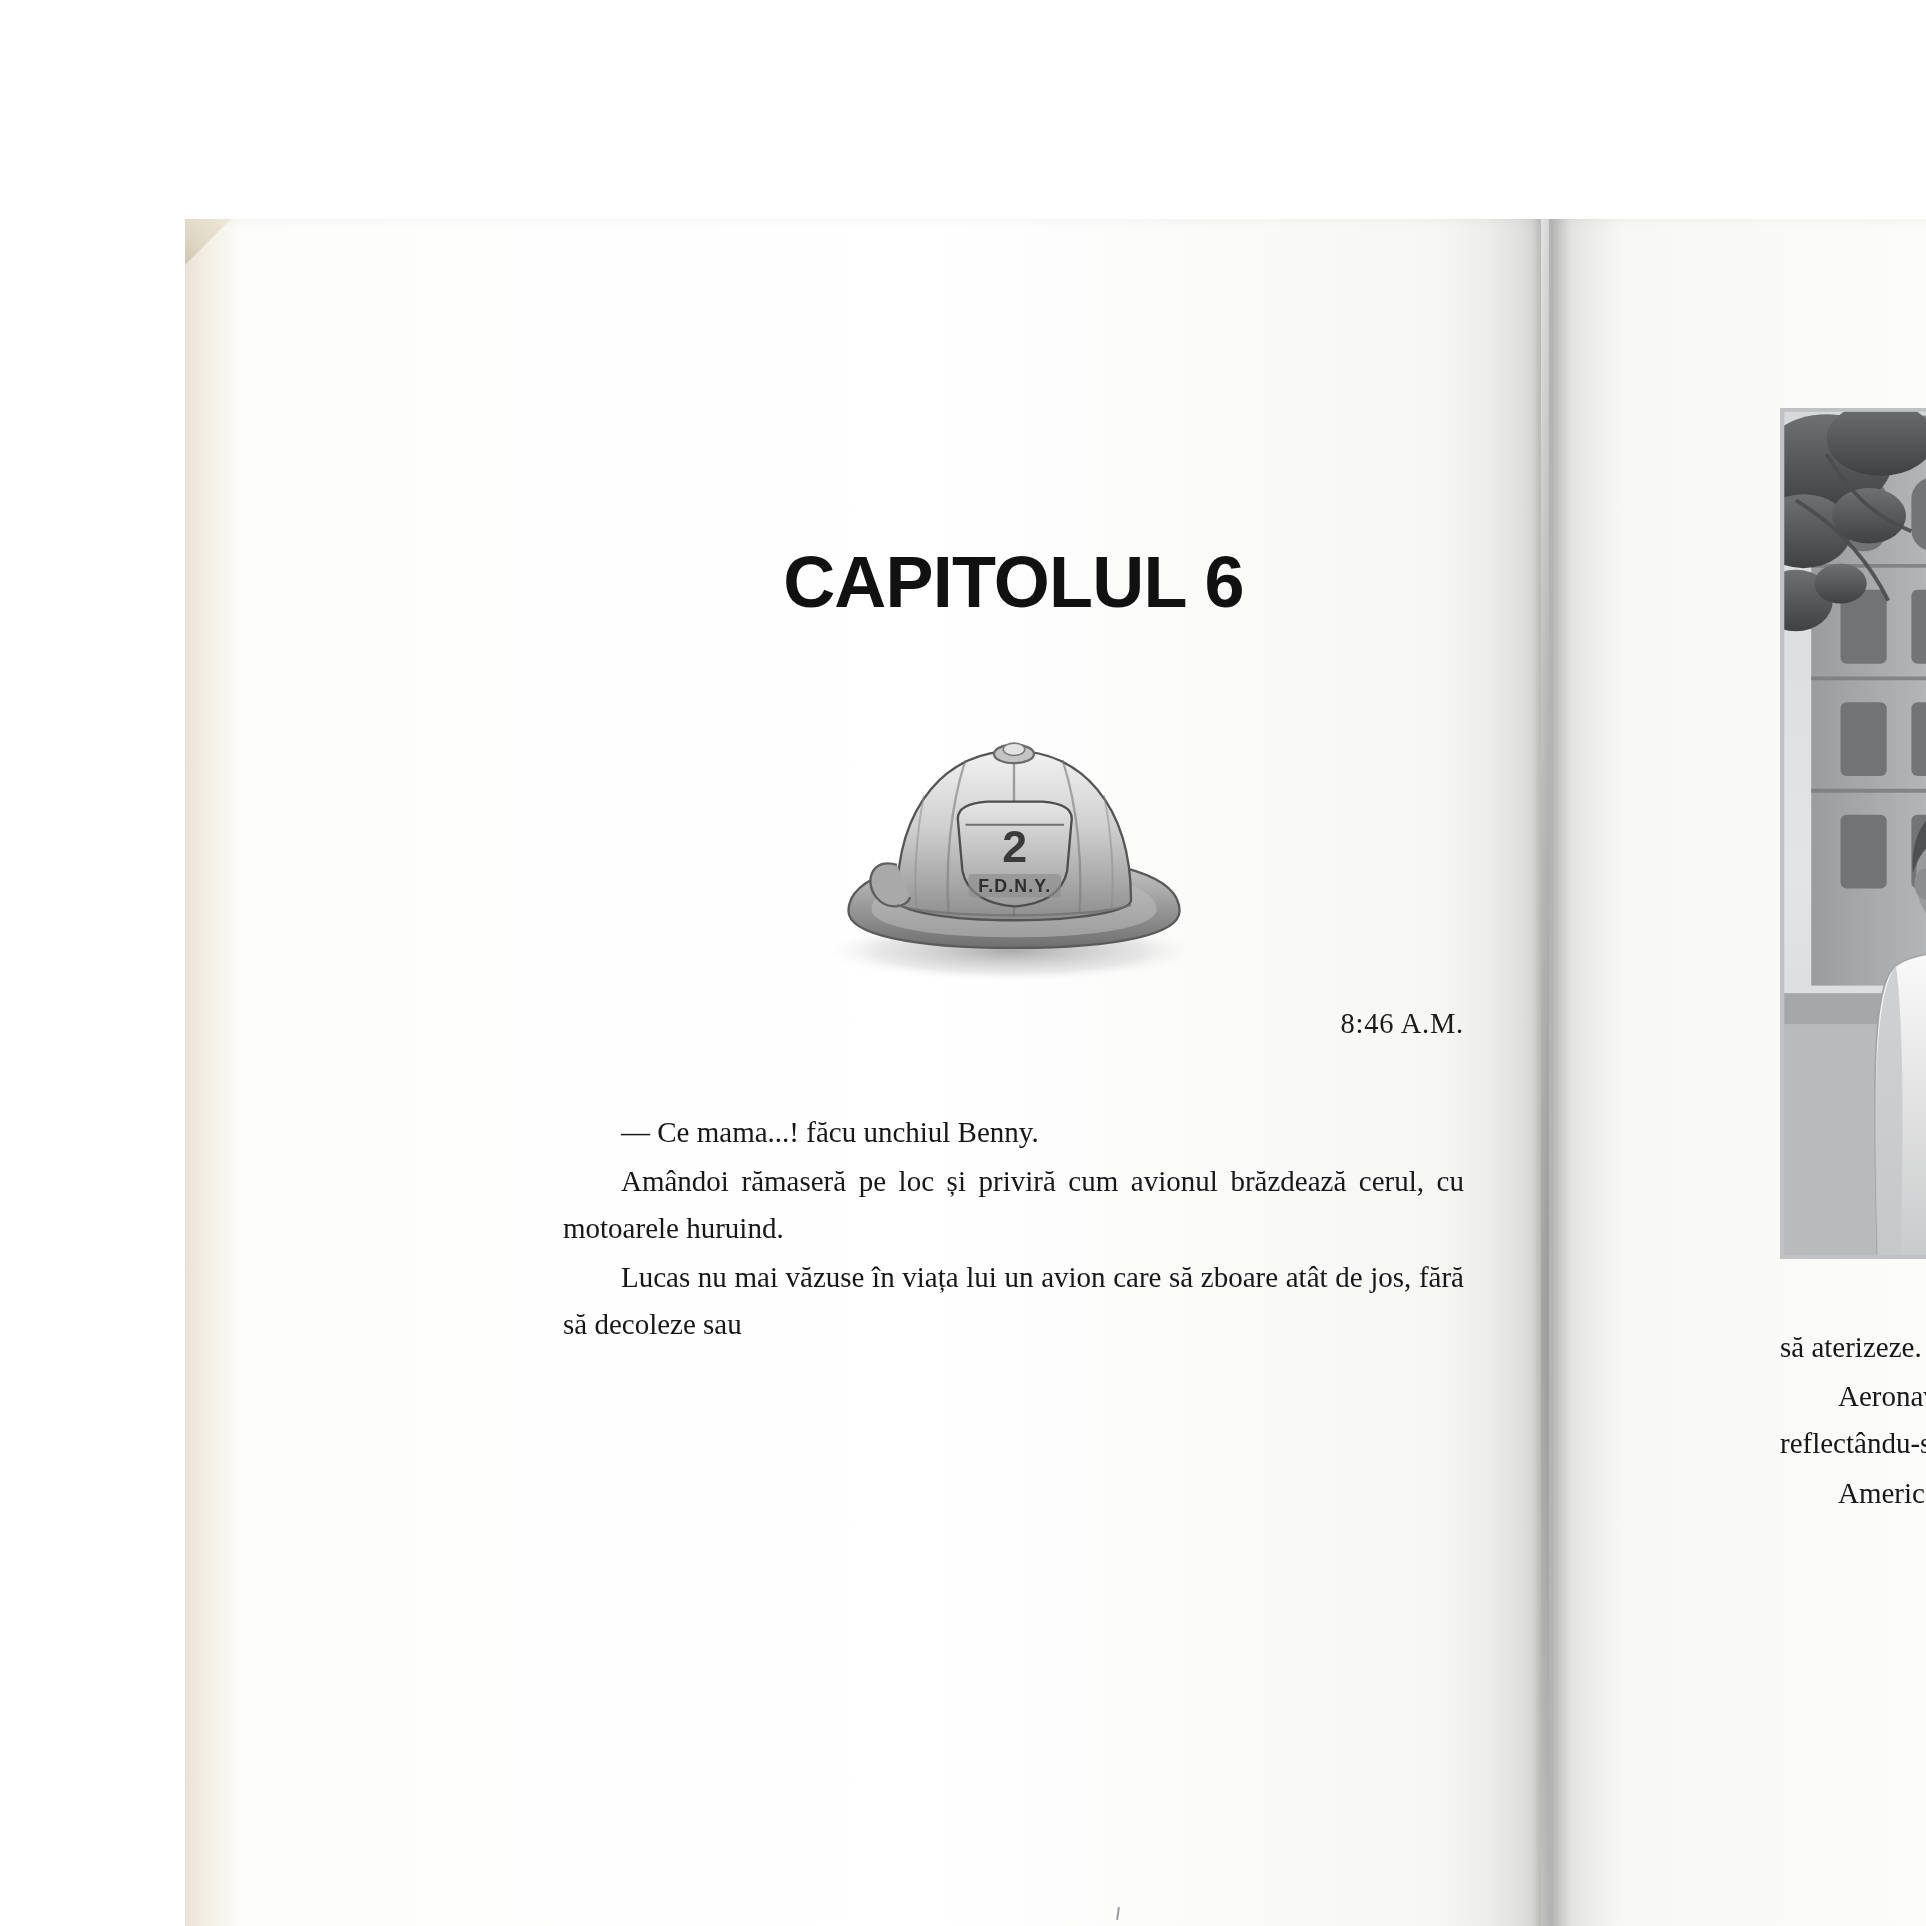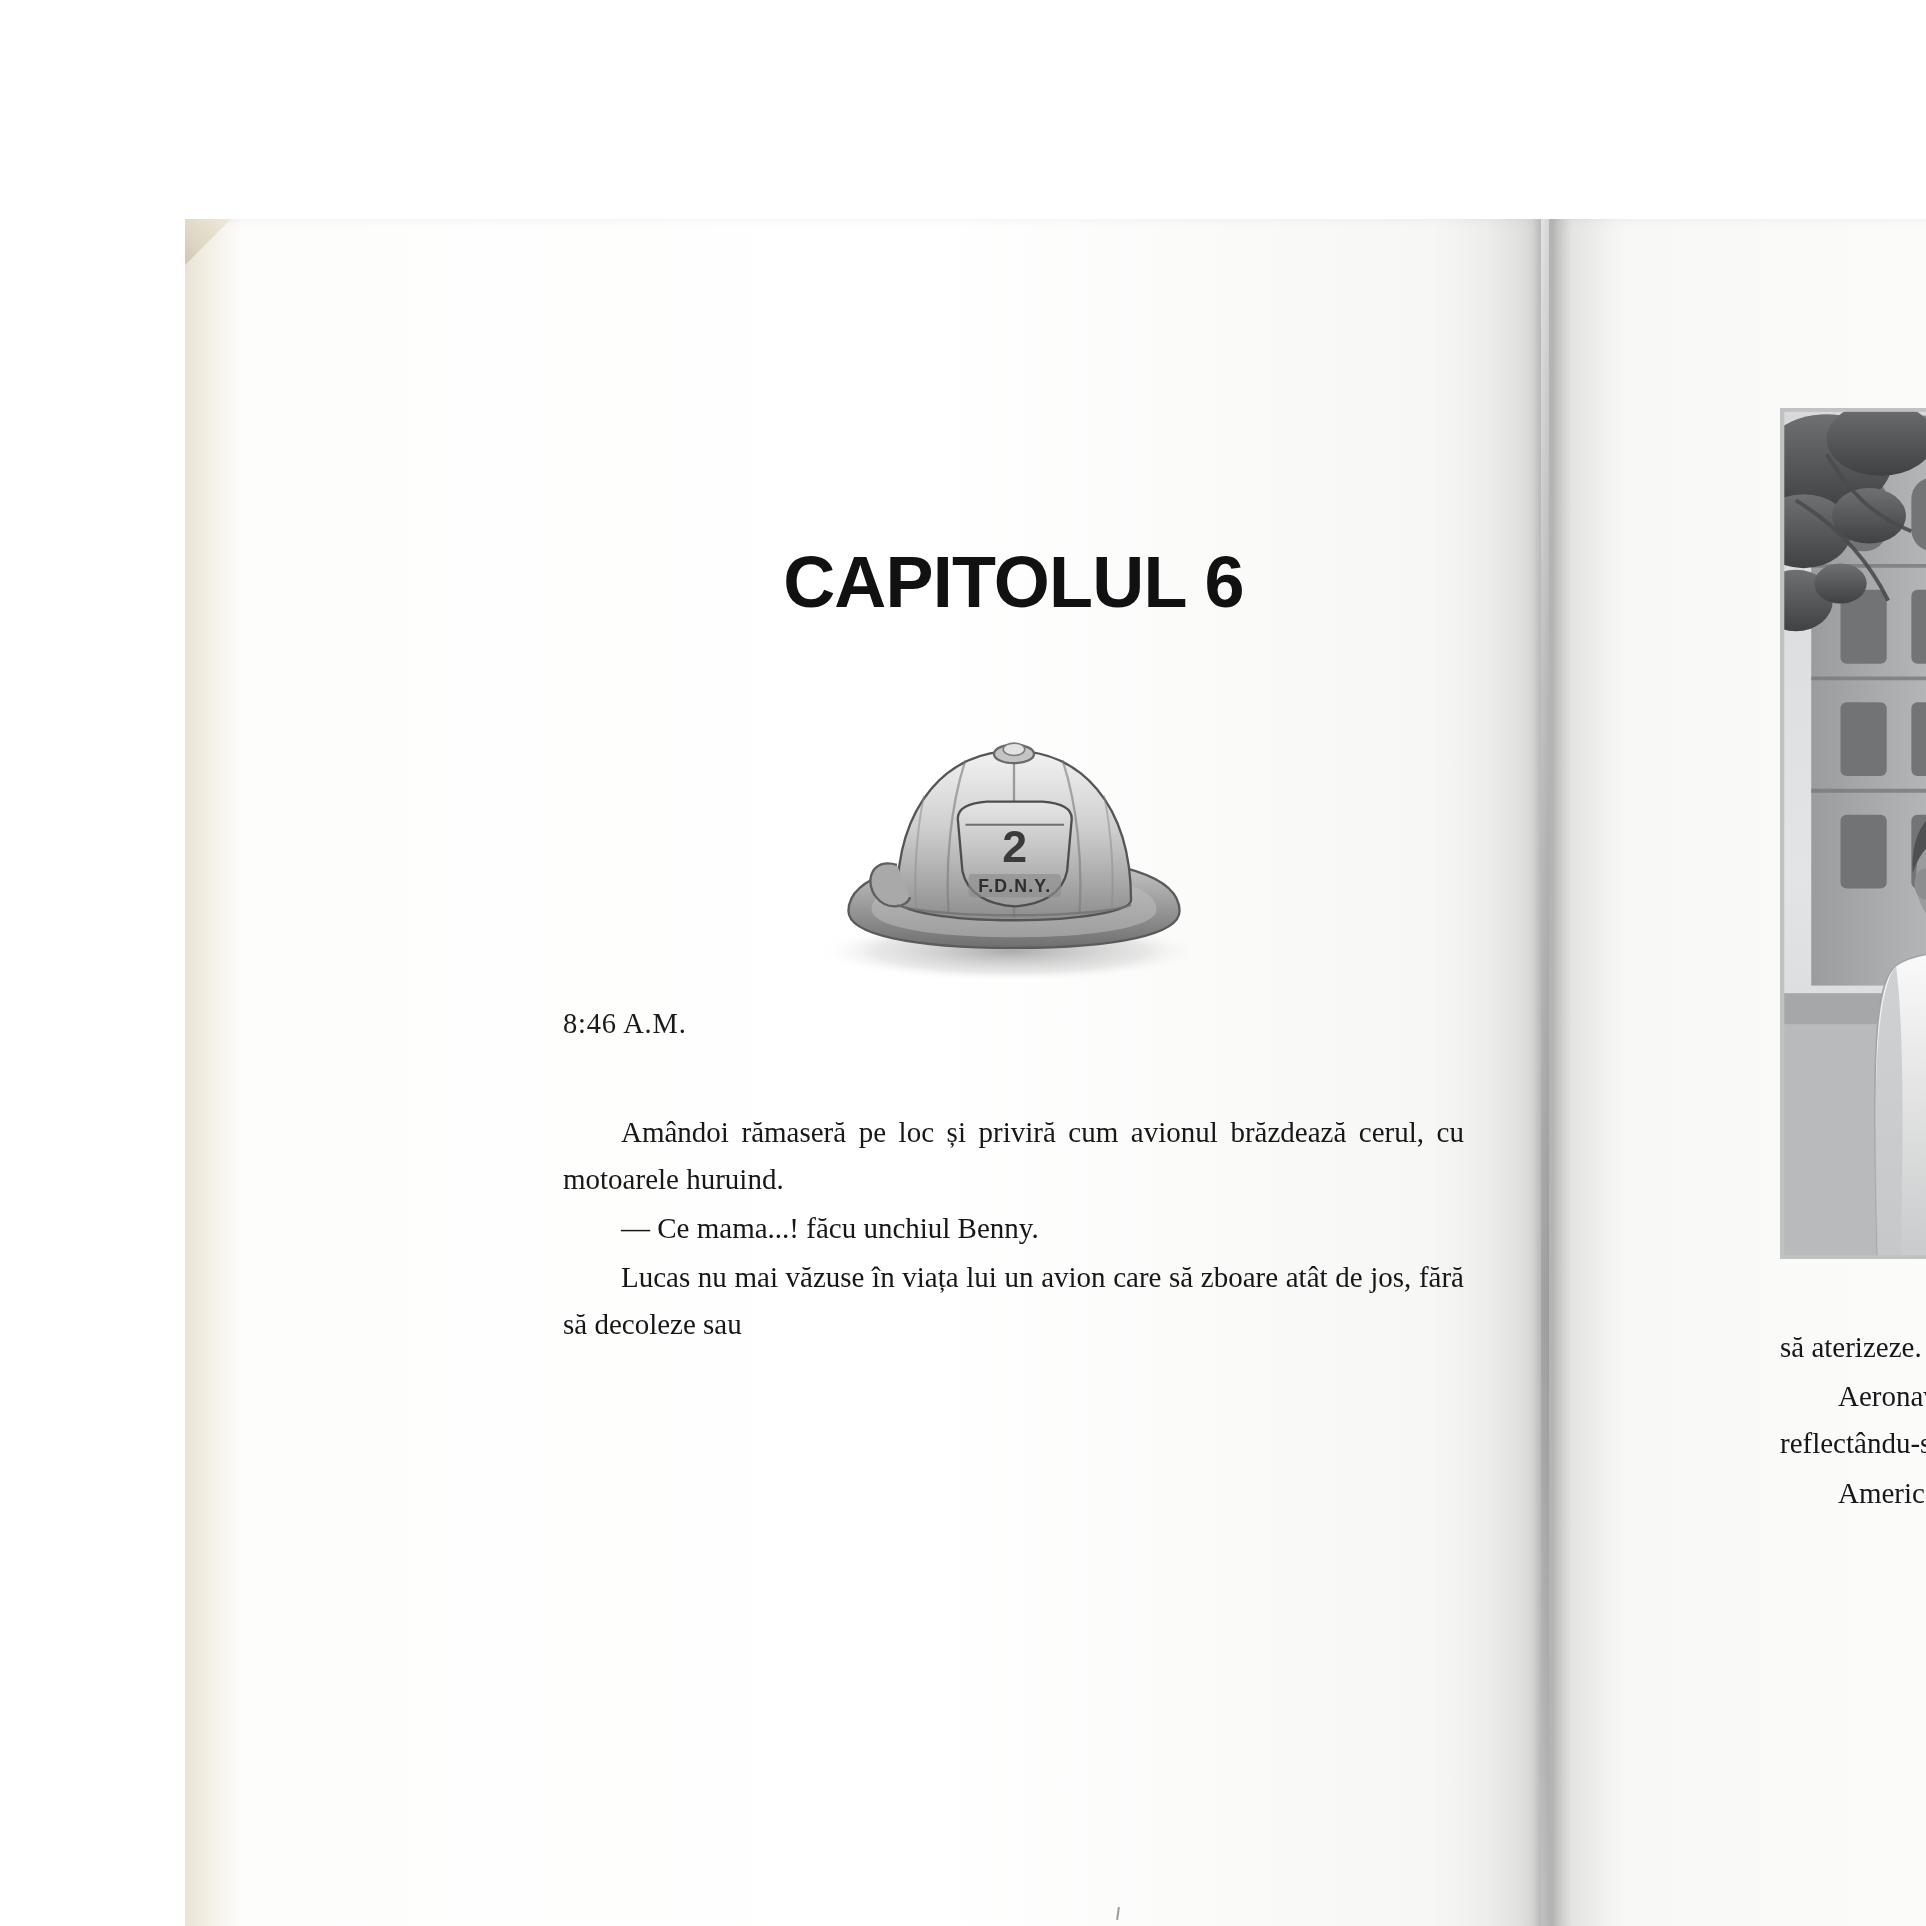--- a/index.html
+++ b/index.html
@@ -124,7 +124,7 @@
 
   #time-stamp {
     margin-top: 11.6px;
-    text-align: left;
+    text-align: right;
     font-family: "Liberation Serif", serif;
     font-size: 28.5px;
     letter-spacing: 0.8px;

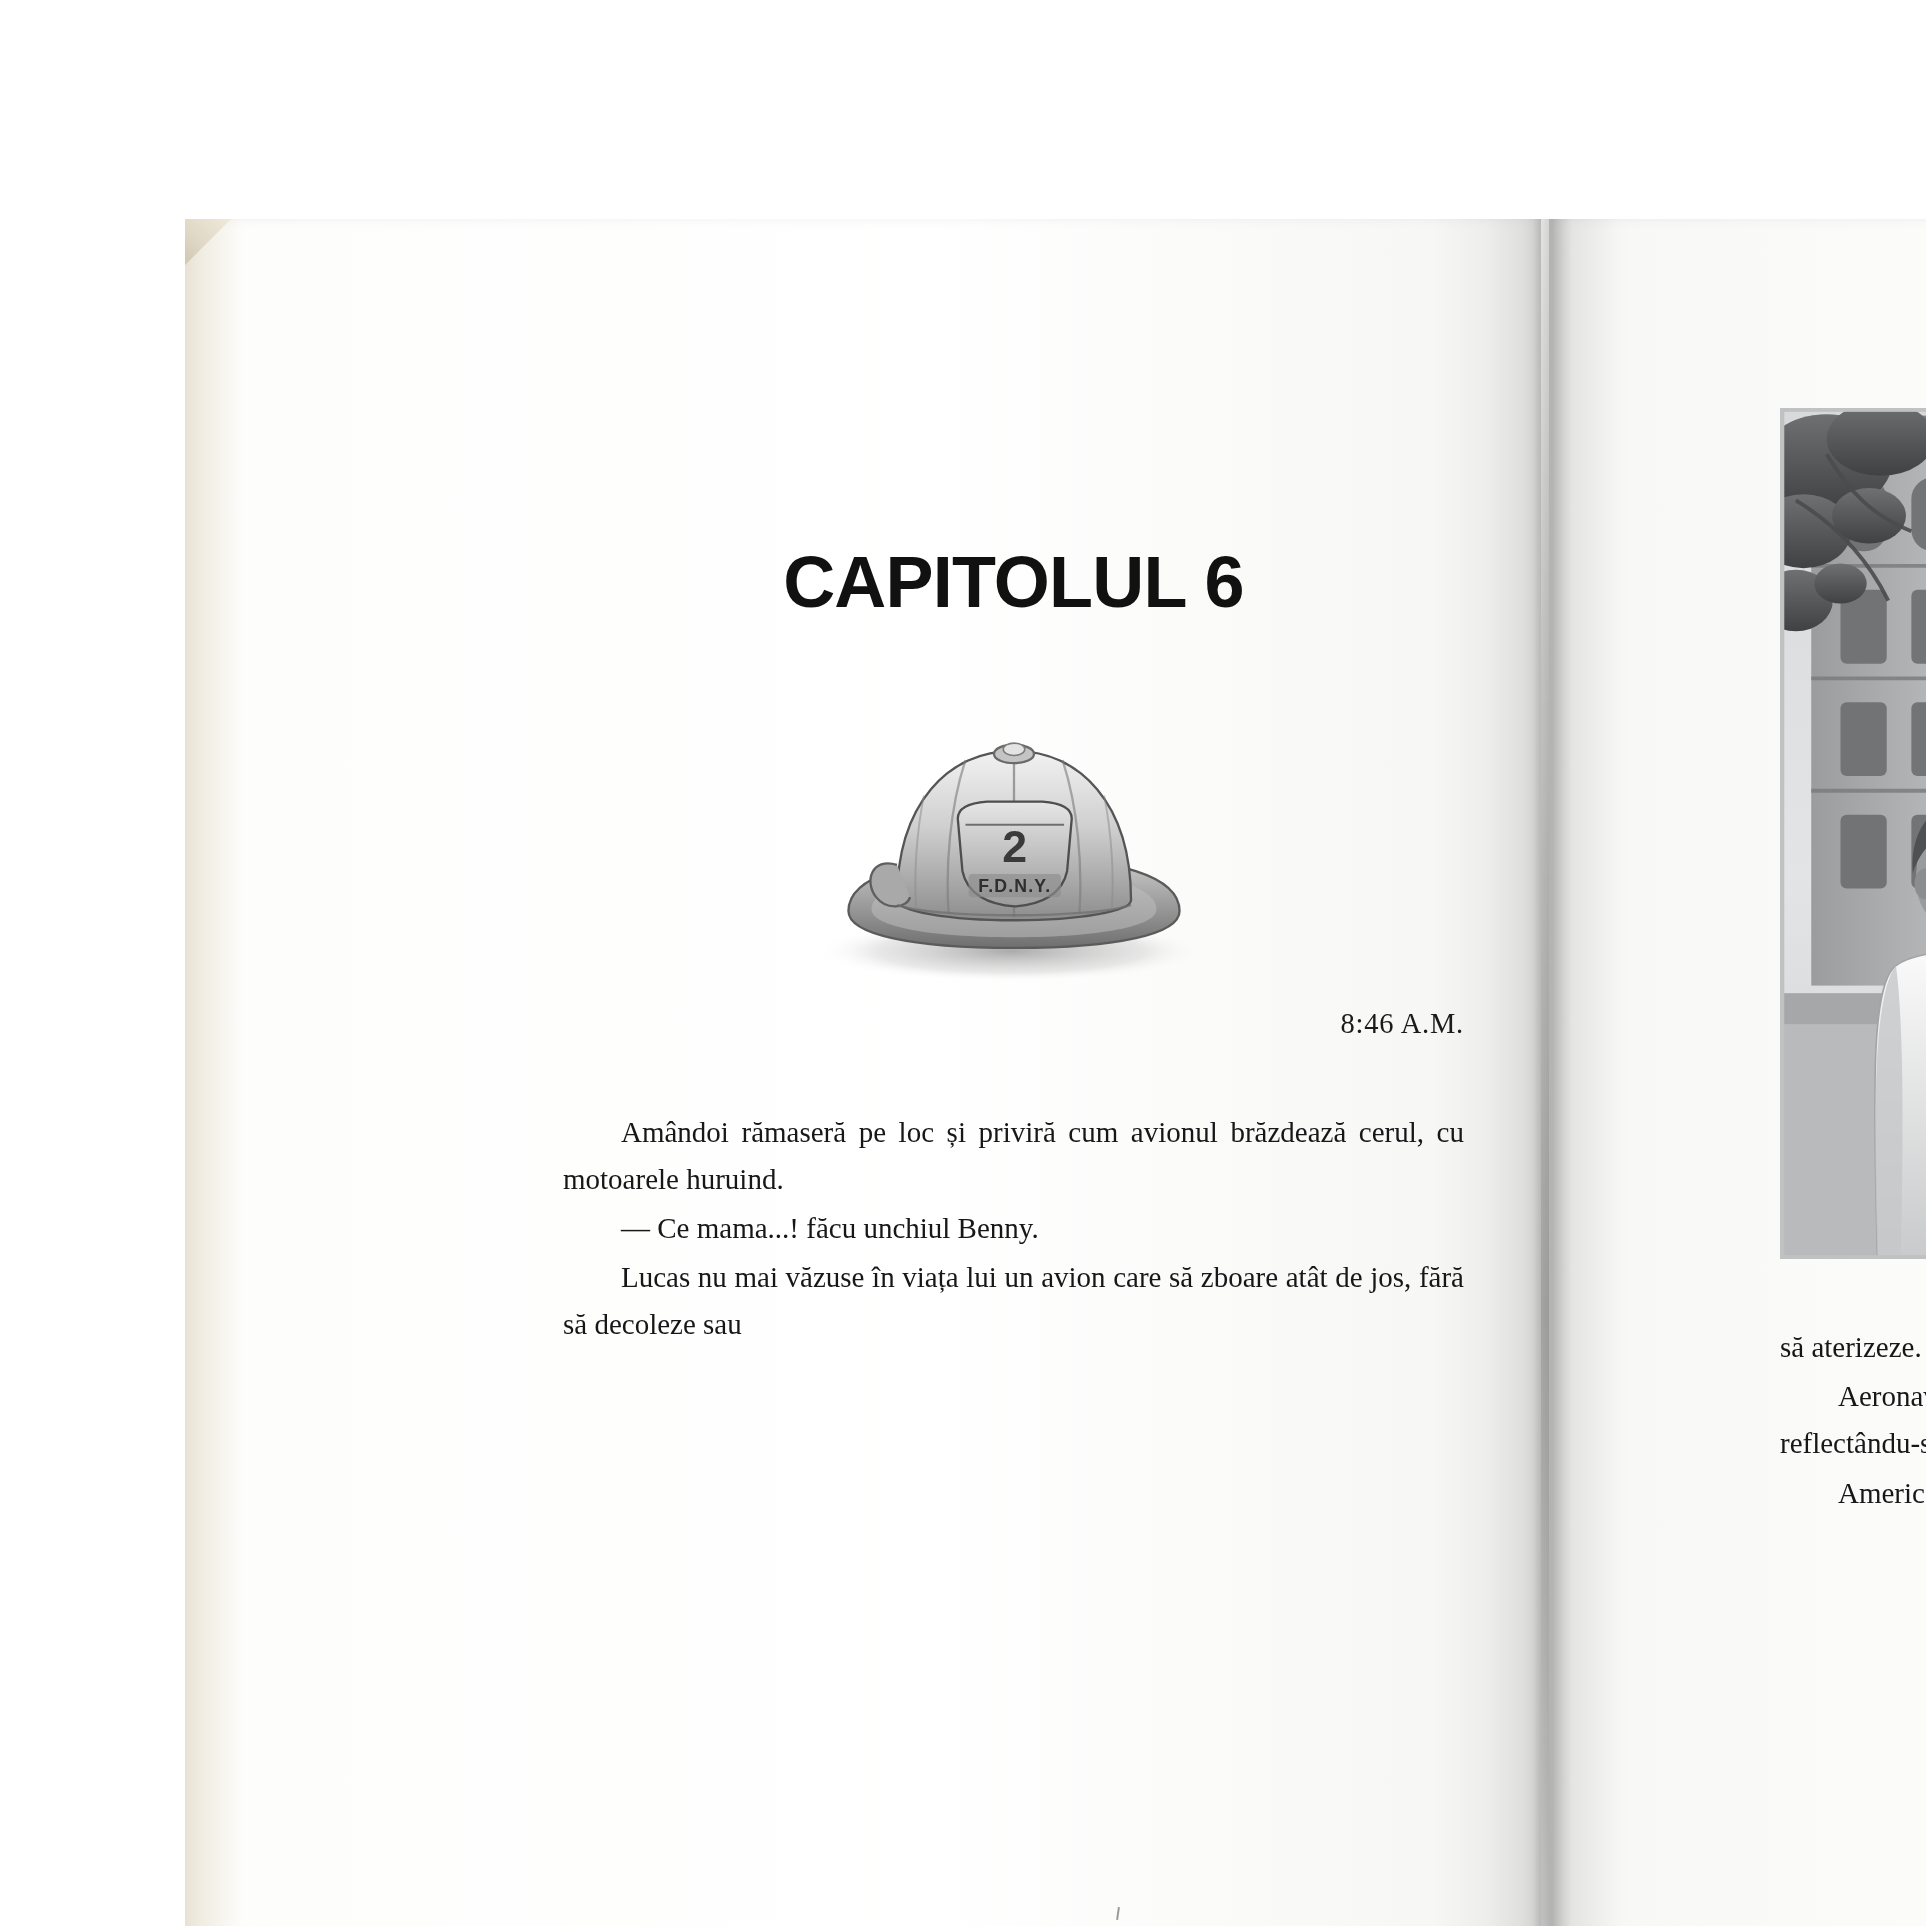--- a/index.html
+++ b/index.html
@@ -267,8 +267,8 @@
     <div id="time-stamp">8:46 A.M.</div>
 
     <div class="body-text">
+      <p>— Ce mama...! făcu unchiul Benny.</p>
       <p>Amândoi rămaseră pe loc și priviră cum avionul brăzdează cerul, cu motoarele huruind.</p>
-      <p>— Ce mama...! făcu unchiul Benny.</p>
       <p>Lucas nu mai văzuse în viața lui un avion care să zboare atât de jos, fără să decoleze sau</p>
     </div>
   </div>

